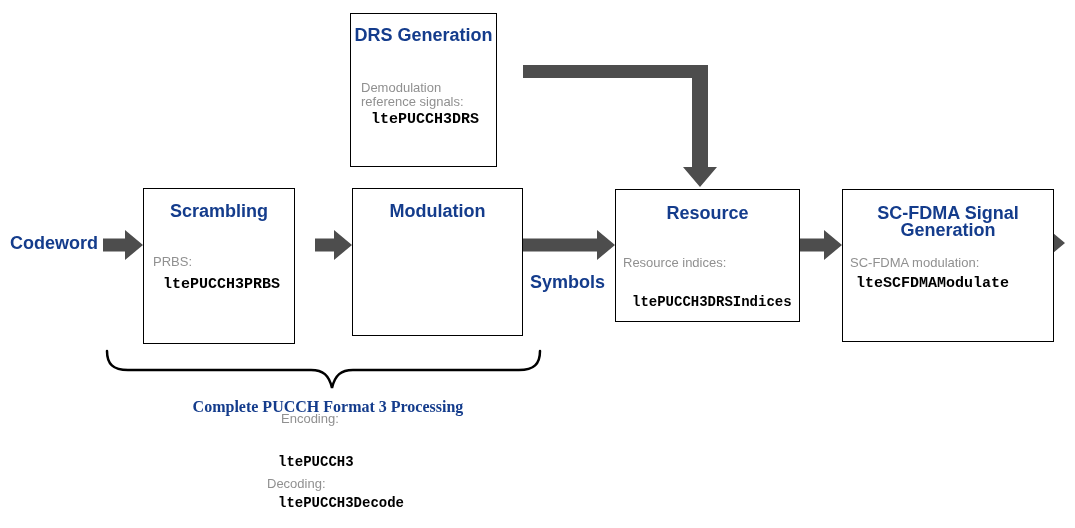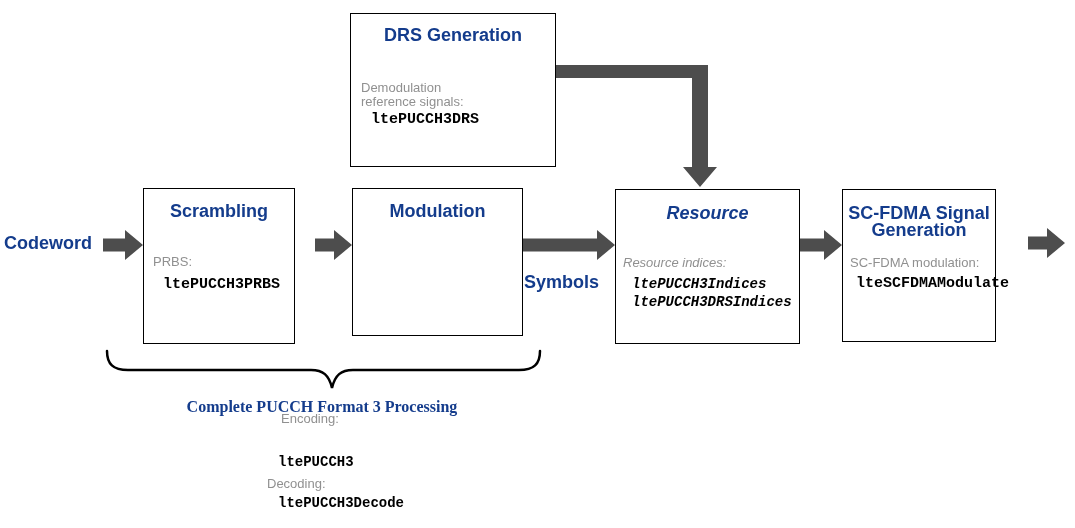--- a/index.html
+++ b/index.html
@@ -41,7 +41,7 @@
   <div class="blue-label" style="left:4px;top:233px;">Codeword</div>
   <div class="blue-label" style="left:524px;top:272px;">Symbols</div>
 
-  <div class="box" style="left:350px;top:13px;width:206px;height:154px;">
+  <div class="box" style="left:350px;top:13px;width:147px;height:154px;">
     <div class="btitle">DRS Generation</div>
     <div class="caption" style="left:10px;top:67px;width:118px;">Demodulation reference signals:</div>
     <div class="code" style="left:20px;top:97px;">ltePUCCH3DRS</div>

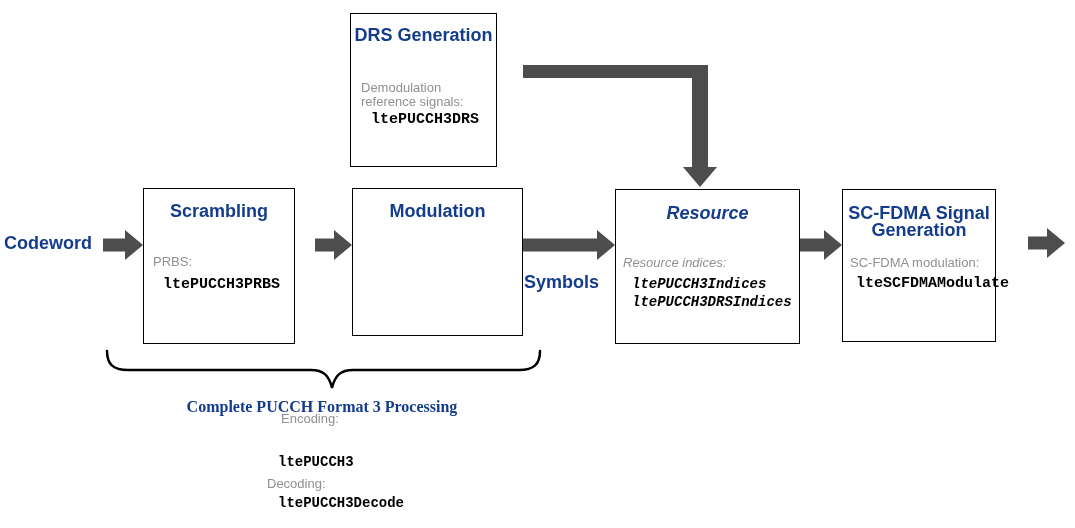--- a/index.html
+++ b/index.html
@@ -57,7 +57,7 @@
     <div class="btitle" style="padding-top:14px;">Modulation</div>
   </div>
 
-  <div class="box" style="left:615px;top:189px;width:185px;height:155px;font-style:italic;">
+  <div class="box" style="left:615px;top:189px;width:185px;height:133px;">
     <div class="btitle" style="padding-top:15px;">
       <div>Resource</div>
     </div>

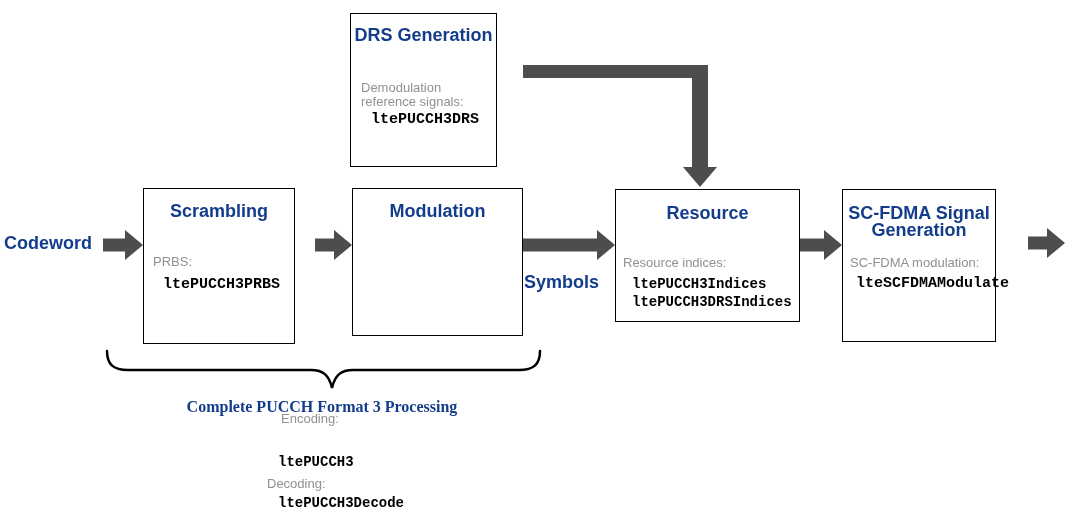--- a/index.html
+++ b/index.html
@@ -66,7 +66,7 @@
     <div class="code" style="left:16px;top:103px;font-size:14px;">ltePUCCH3DRSIndices</div>
   </div>
 
-  <div class="box" style="left:842px;top:189px;width:154px;height:153px;">
+  <div class="box" style="left:842px;top:189px;width:212px;height:153px;">
     <div class="btitle" style="padding-top:15px;">
       <div>SC-FDMA Signal</div>
       <div>Generation</div>

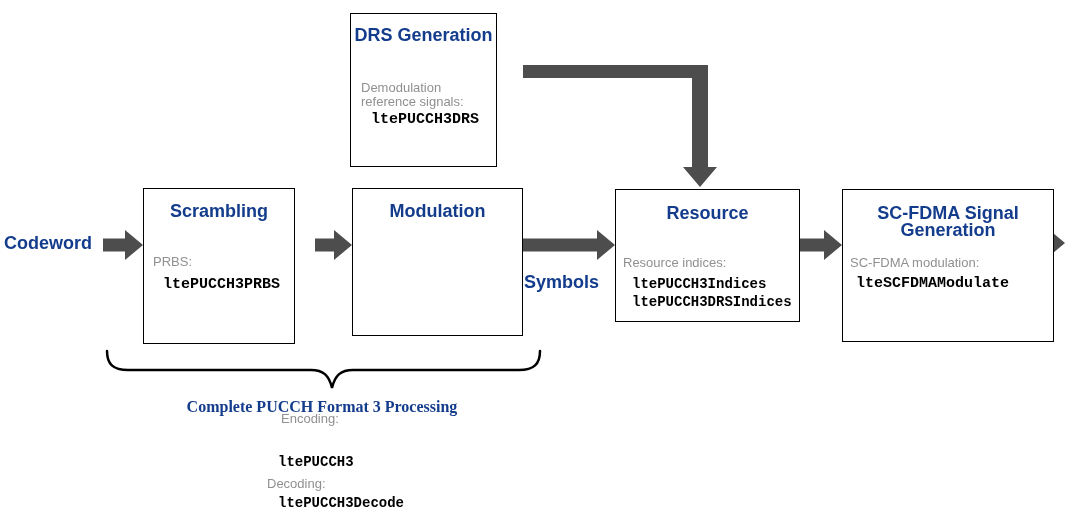--- a/index.html
+++ b/index.html
@@ -13,7 +13,7 @@
   .caption{position:absolute;font-size:13px;line-height:14px;color:var(--gray,#909090);}
   .code{position:absolute;font-family:"Liberation Mono","DejaVu Sans Mono",monospace;
         font-weight:bold;font-size:15px;line-height:18px;color:#000000;white-space:pre;}
-  .blue-label{position:absolute;font-weight:bold;font-size:18px;color:var(--blue,#143C8C);}
+  .blue-label{position:absolute;font-weight:bold;font-size:18px;color:var(--blue,#143C8C);margin-left:6px;}
 </style>
 </head>
 <body>

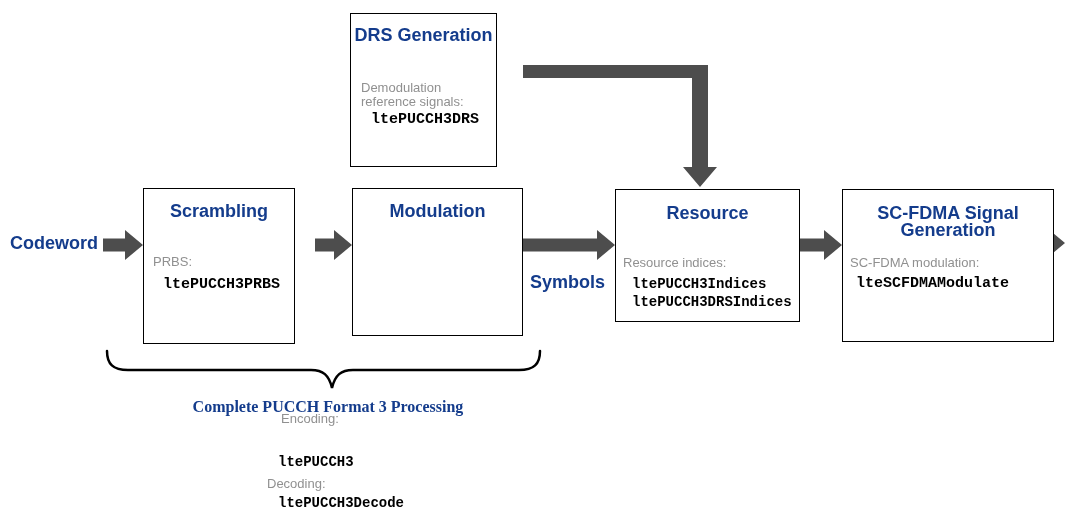--- a/index.html
+++ b/index.html
@@ -62,7 +62,6 @@
       <div>Resource</div>
     </div>
     <div class="caption" style="left:7px;top:66px;">Resource indices:</div>
-    <div class="code" style="left:16px;top:85px;font-size:14px;">ltePUCCH3Indices</div>
     <div class="code" style="left:16px;top:103px;font-size:14px;">ltePUCCH3DRSIndices</div>
   </div>
 

